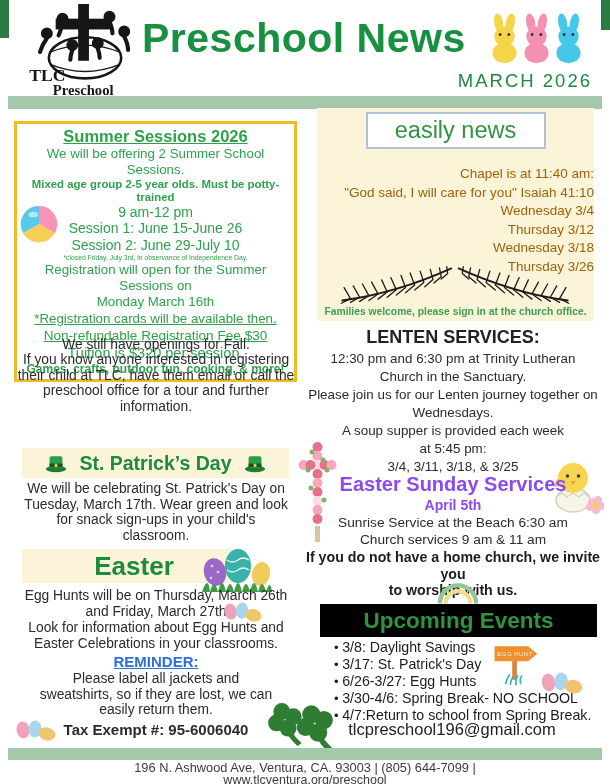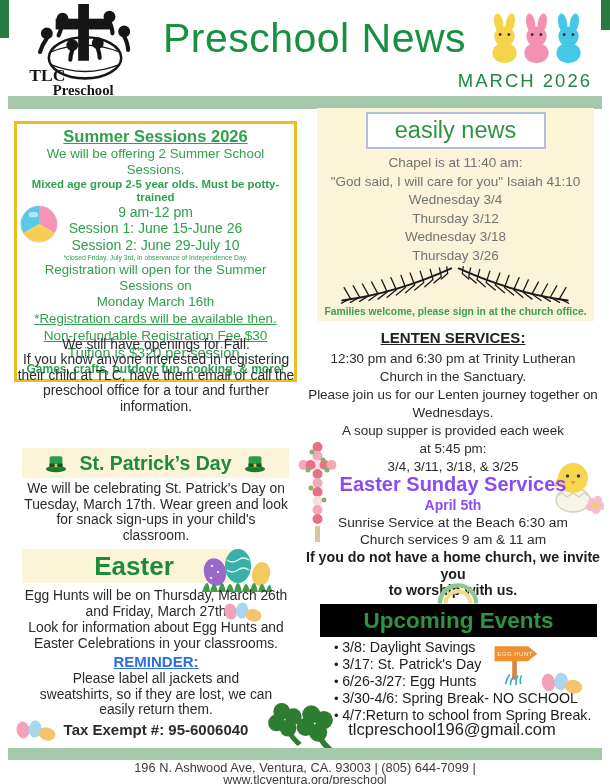--- a/index.html
+++ b/index.html
@@ -15,7 +15,7 @@
 .bar-top{left:8px;top:96px;width:594px;height:13px}
 .bar-bottom{left:8px;top:748px;width:594px;height:12px}
 .logo{left:26px;top:4px;width:120px;height:92px}
-.title{left:142px;top:16px;width:345px;font-size:41px;font-weight:400;color:#17913f;text-align:center;letter-spacing:0.5px;line-height:1.1}
+.title{left:142px;top:16px;width:345px;font-size:41px;font-weight:700;color:#17913f;letter-spacing:0.5px;line-height:1.1}
 .peeps{left:489px;top:10px;display:flex;gap:1px}
 .issue{left:420px;top:70px;width:172px;font-size:18.5px;letter-spacing:2px;color:#1d8a42;text-align:right;font-weight:500}
 

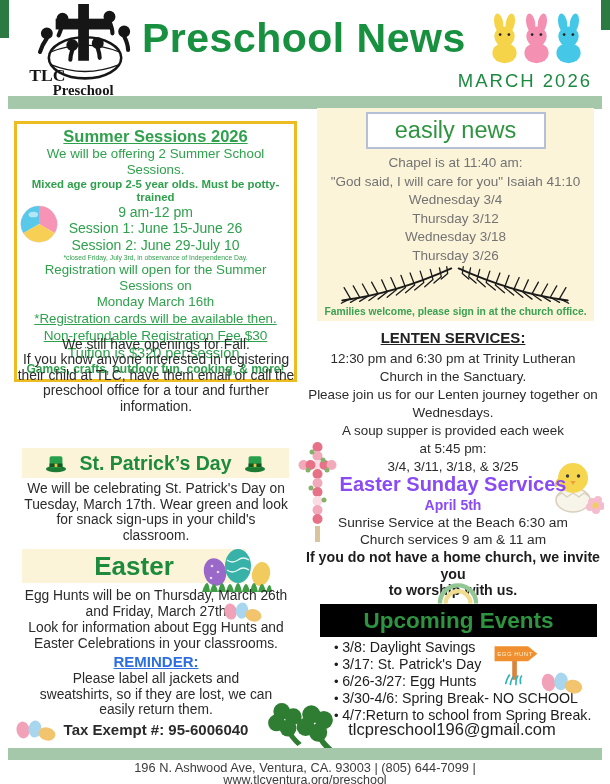--- a/index.html
+++ b/index.html
@@ -55,7 +55,7 @@
 
 .chapelbox{left:317px;top:108px;width:277px;height:213px;background:#fbf4d9}
 .chapel-titlebox{margin:4px auto 0;width:180px;height:37px;background:#fff;border:2px solid #b3c0d6;font-size:23.5px;color:#2e9440;line-height:33px;text-align:center}
-.chapel-lines{margin-top:5px;font-size:13.5px;line-height:18.5px;color:#737373;text-align:center}
+.chapel-lines{margin-top:16px;font-size:13.5px;line-height:18.5px;color:#a16207;text-align:right}
 .ferns{left:330px;top:262px;width:250px;height:44px}
 .chapel-foot{left:317px;top:306px;width:277px;font-size:10.3px;color:#3ba152;font-weight:600}
 .lenten-title{left:298px;top:327px;width:310px;font-size:15px;font-weight:bold;text-decoration:underline;color:#222;line-height:21px}

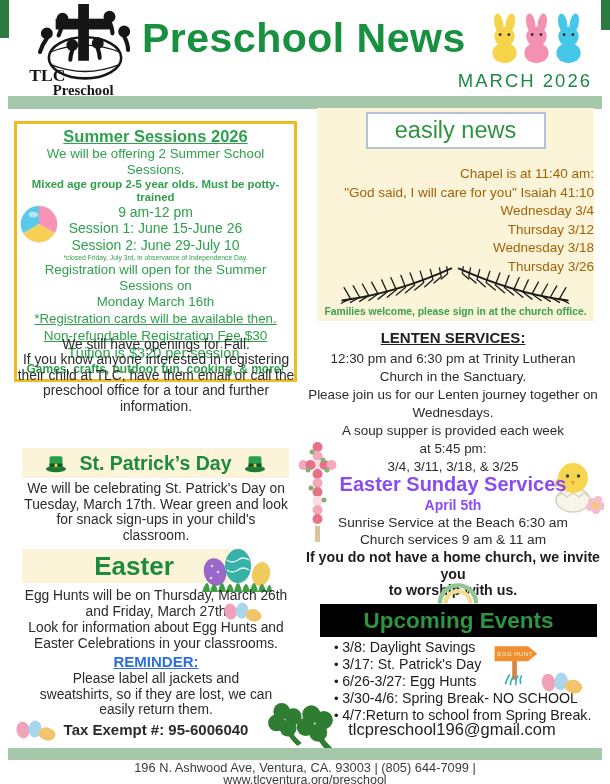--- a/index.html
+++ b/index.html
@@ -58,7 +58,7 @@
 .chapel-lines{margin-top:16px;font-size:13.5px;line-height:18.5px;color:#a16207;text-align:right}
 .ferns{left:330px;top:262px;width:250px;height:44px}
 .chapel-foot{left:317px;top:306px;width:277px;font-size:10.3px;color:#3ba152;font-weight:600}
-.lenten-title{left:298px;top:327px;width:310px;font-size:15px;font-weight:bold;text-decoration:underline;color:#222;line-height:21px}
+.lenten-title{left:298px;top:327px;width:310px;font-size:18px;font-weight:bold;color:#222;line-height:21px}
 .lenten-body{left:298px;top:350px;width:310px;font-size:13.4px;line-height:18px;color:#2b2b2b}
 .cross{left:298px;top:440px;width:40px;height:104px}
 .chick{left:546px;top:450px;width:58px;height:64px}

